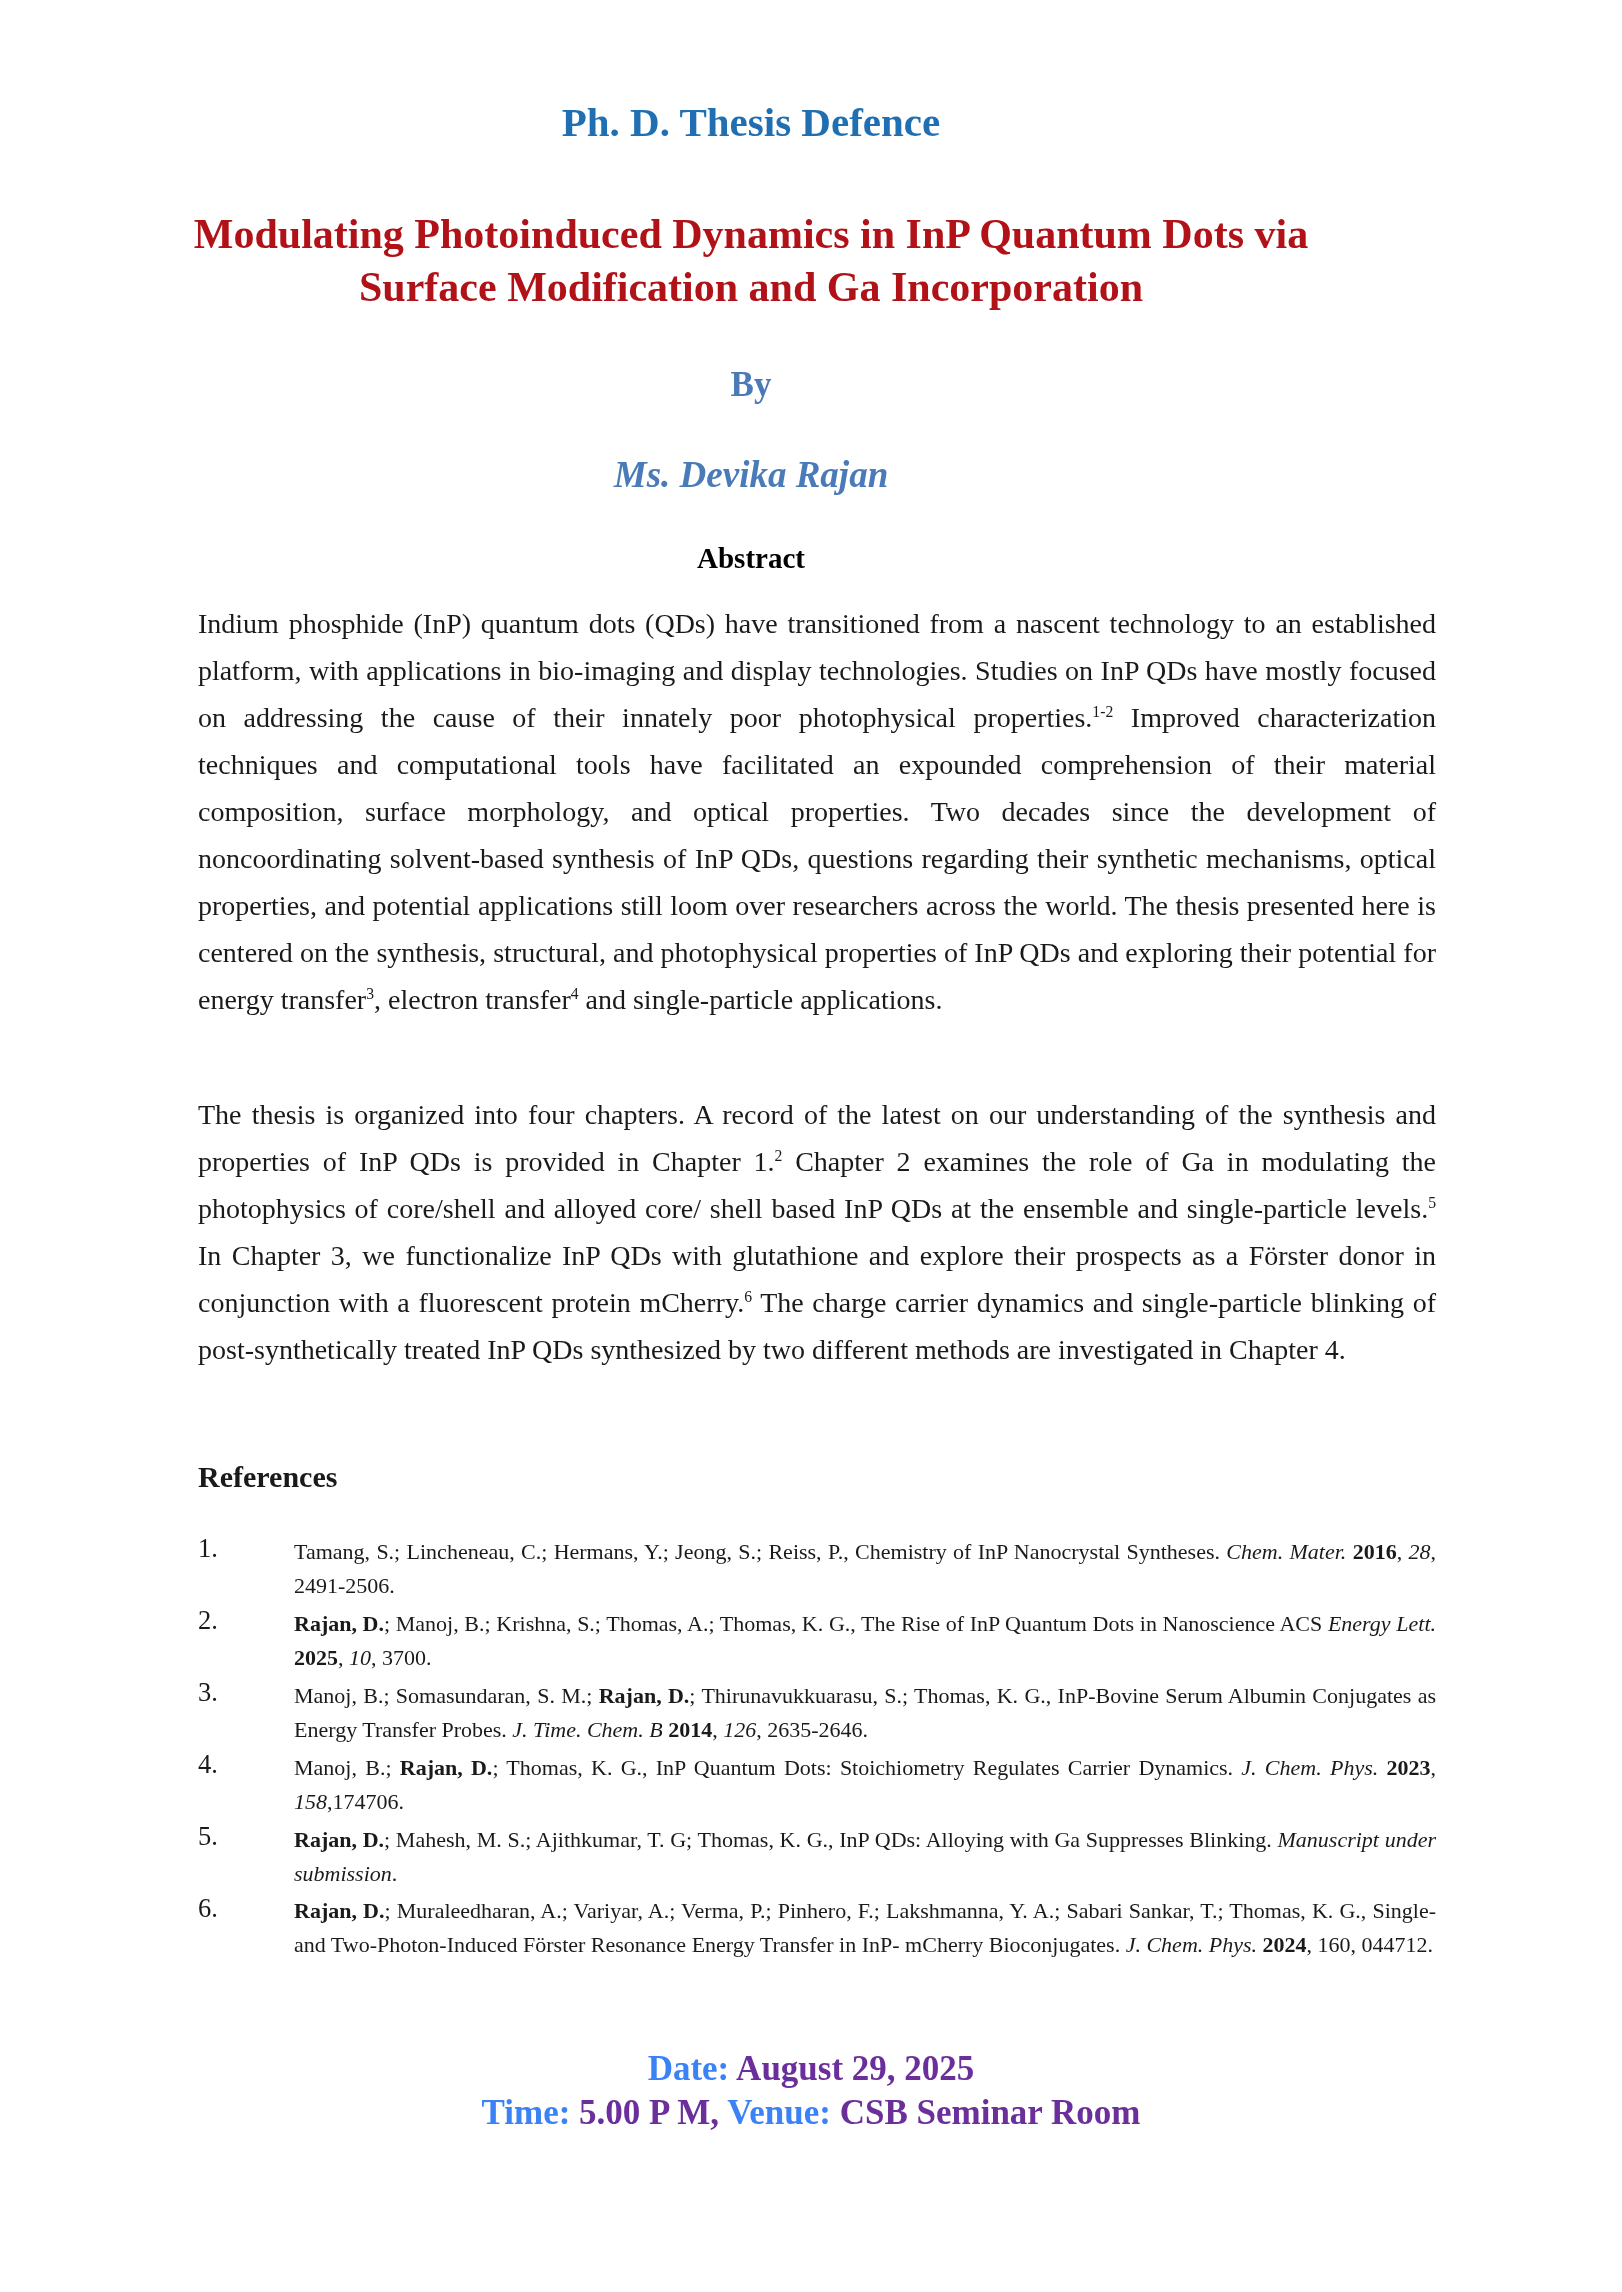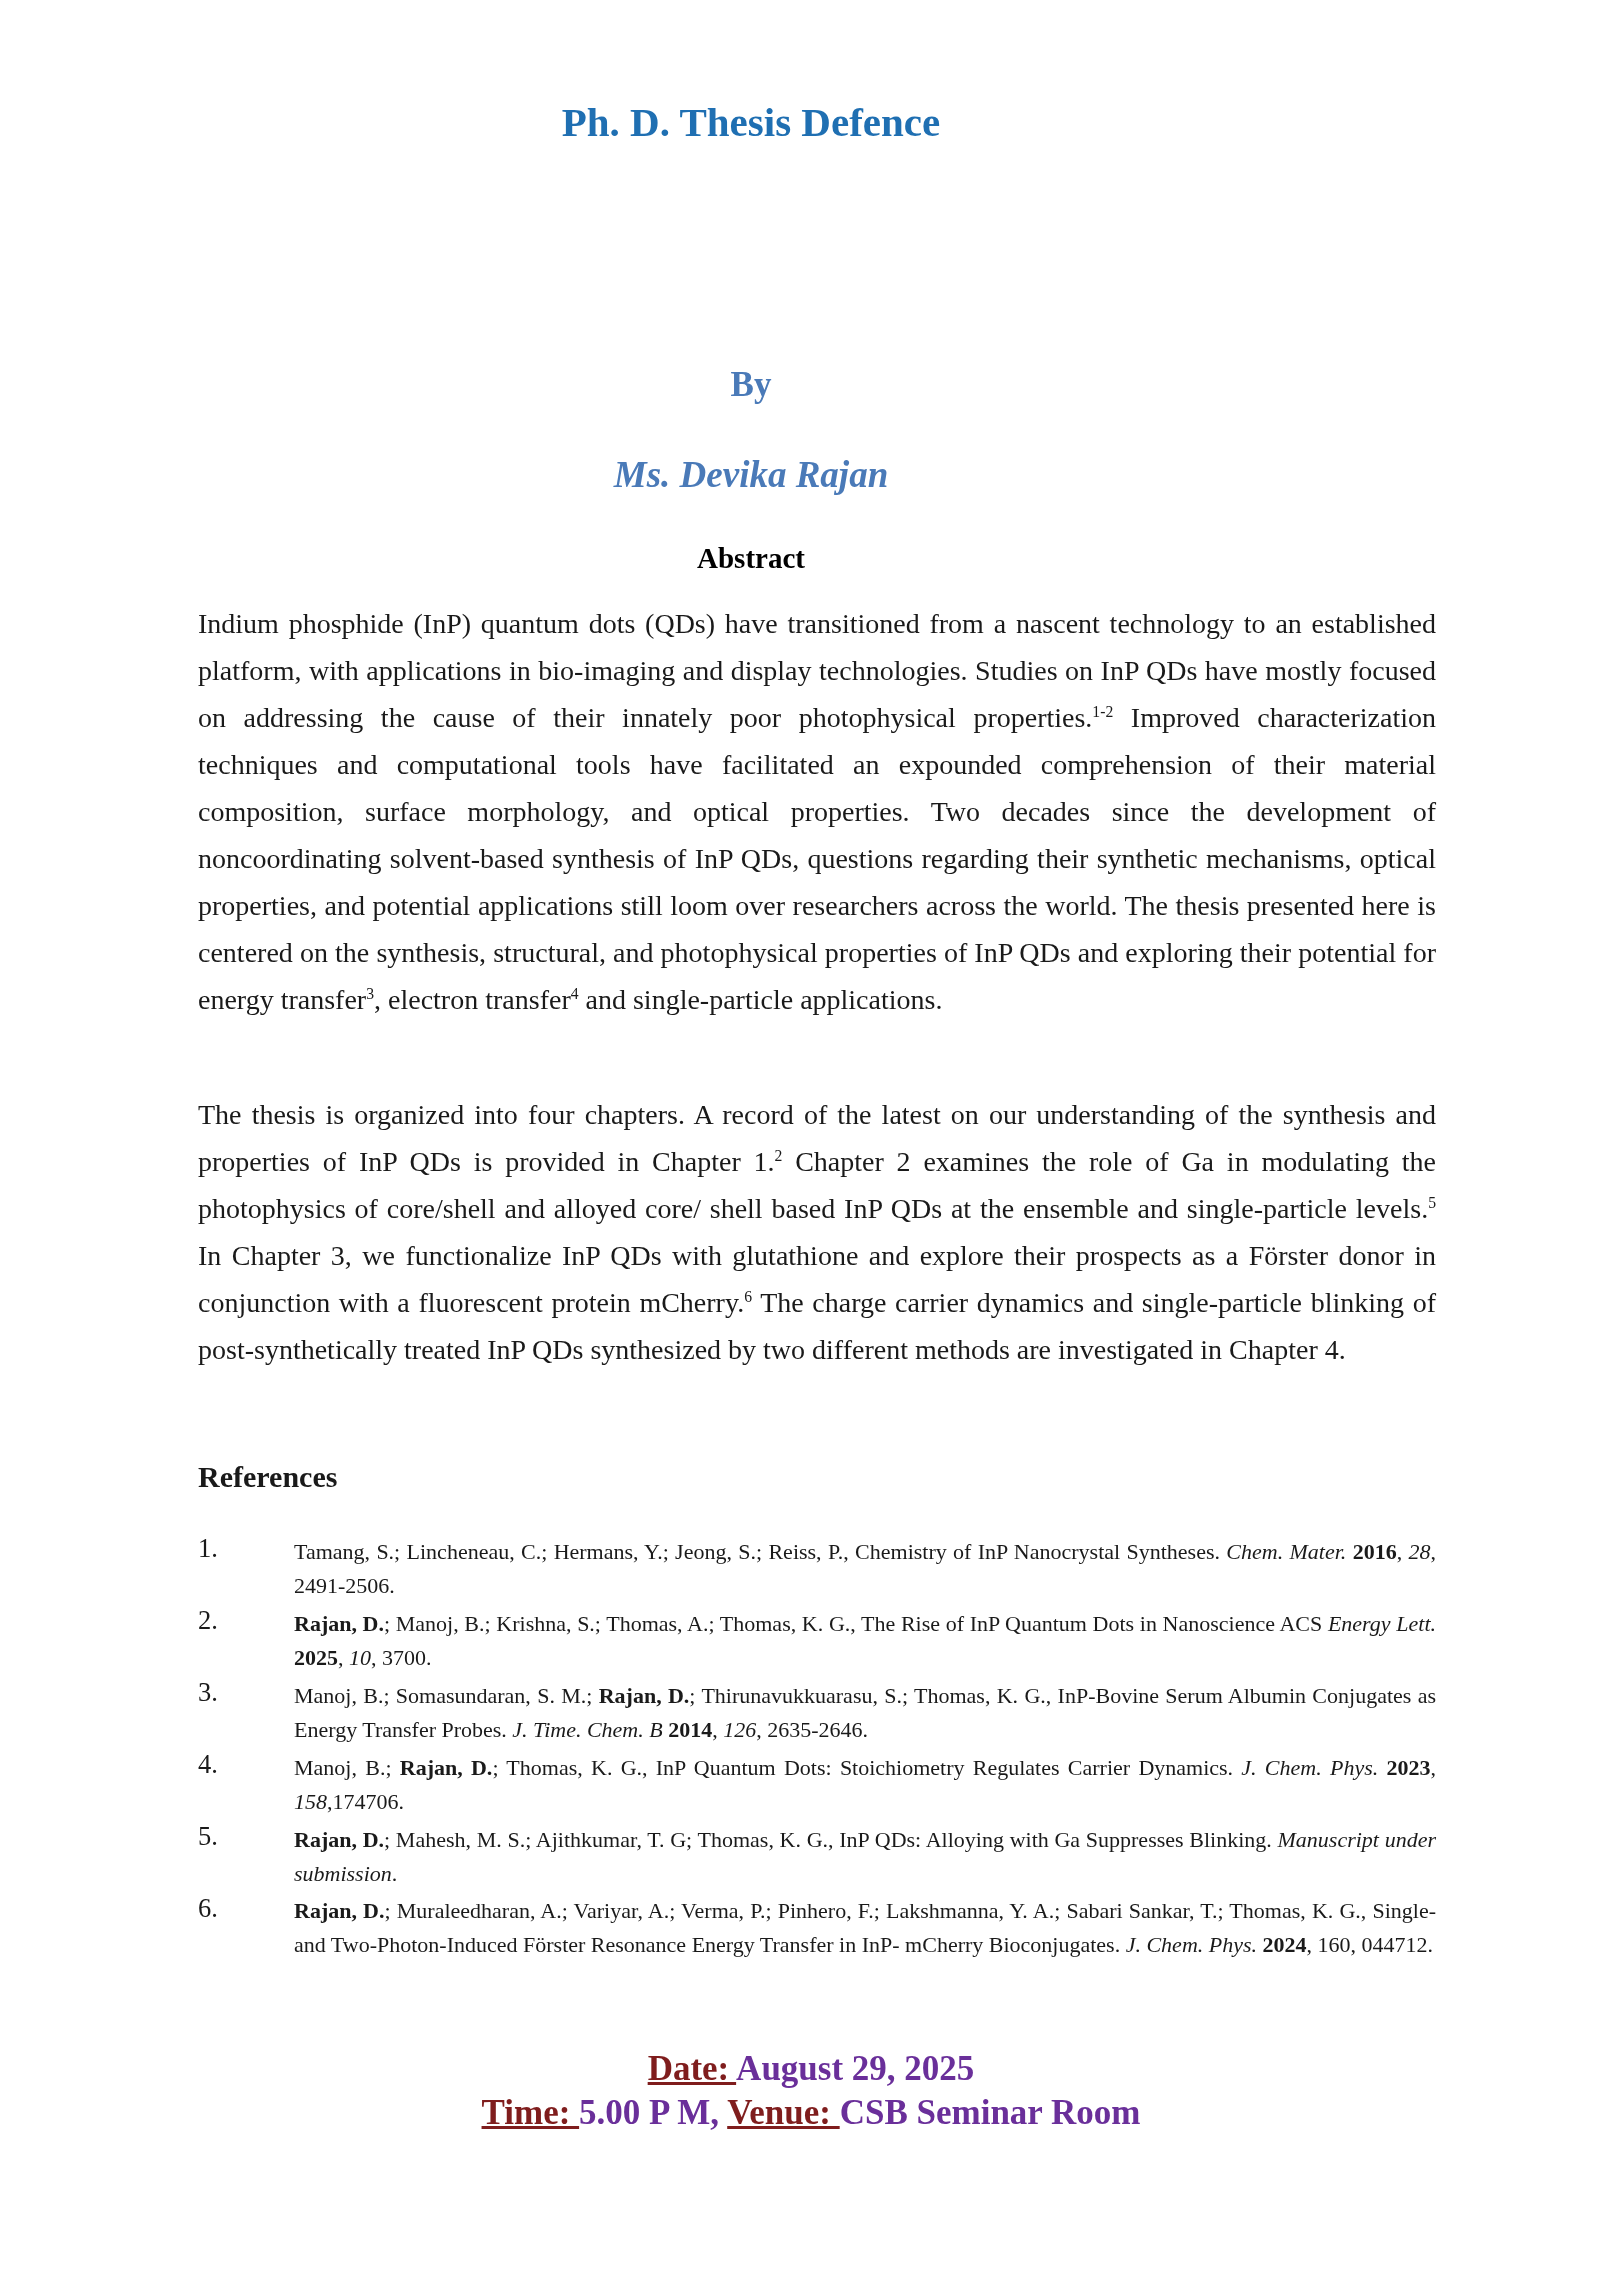--- a/index.html
+++ b/index.html
@@ -39,6 +39,10 @@
 
   <div class="center serif h-defence">Ph. D. Thesis Defence</div>
 
+  <div class="center serif h-title">
+    <div>Modulating Photoinduced Dynamics in InP Quantum Dots via</div>
+    <div>Surface Modification and Ga Incorporation</div>
+  </div>
 
   <div class="center serif h-by">By</div>
   <div class="center serif h-abstract">Abstract</div>

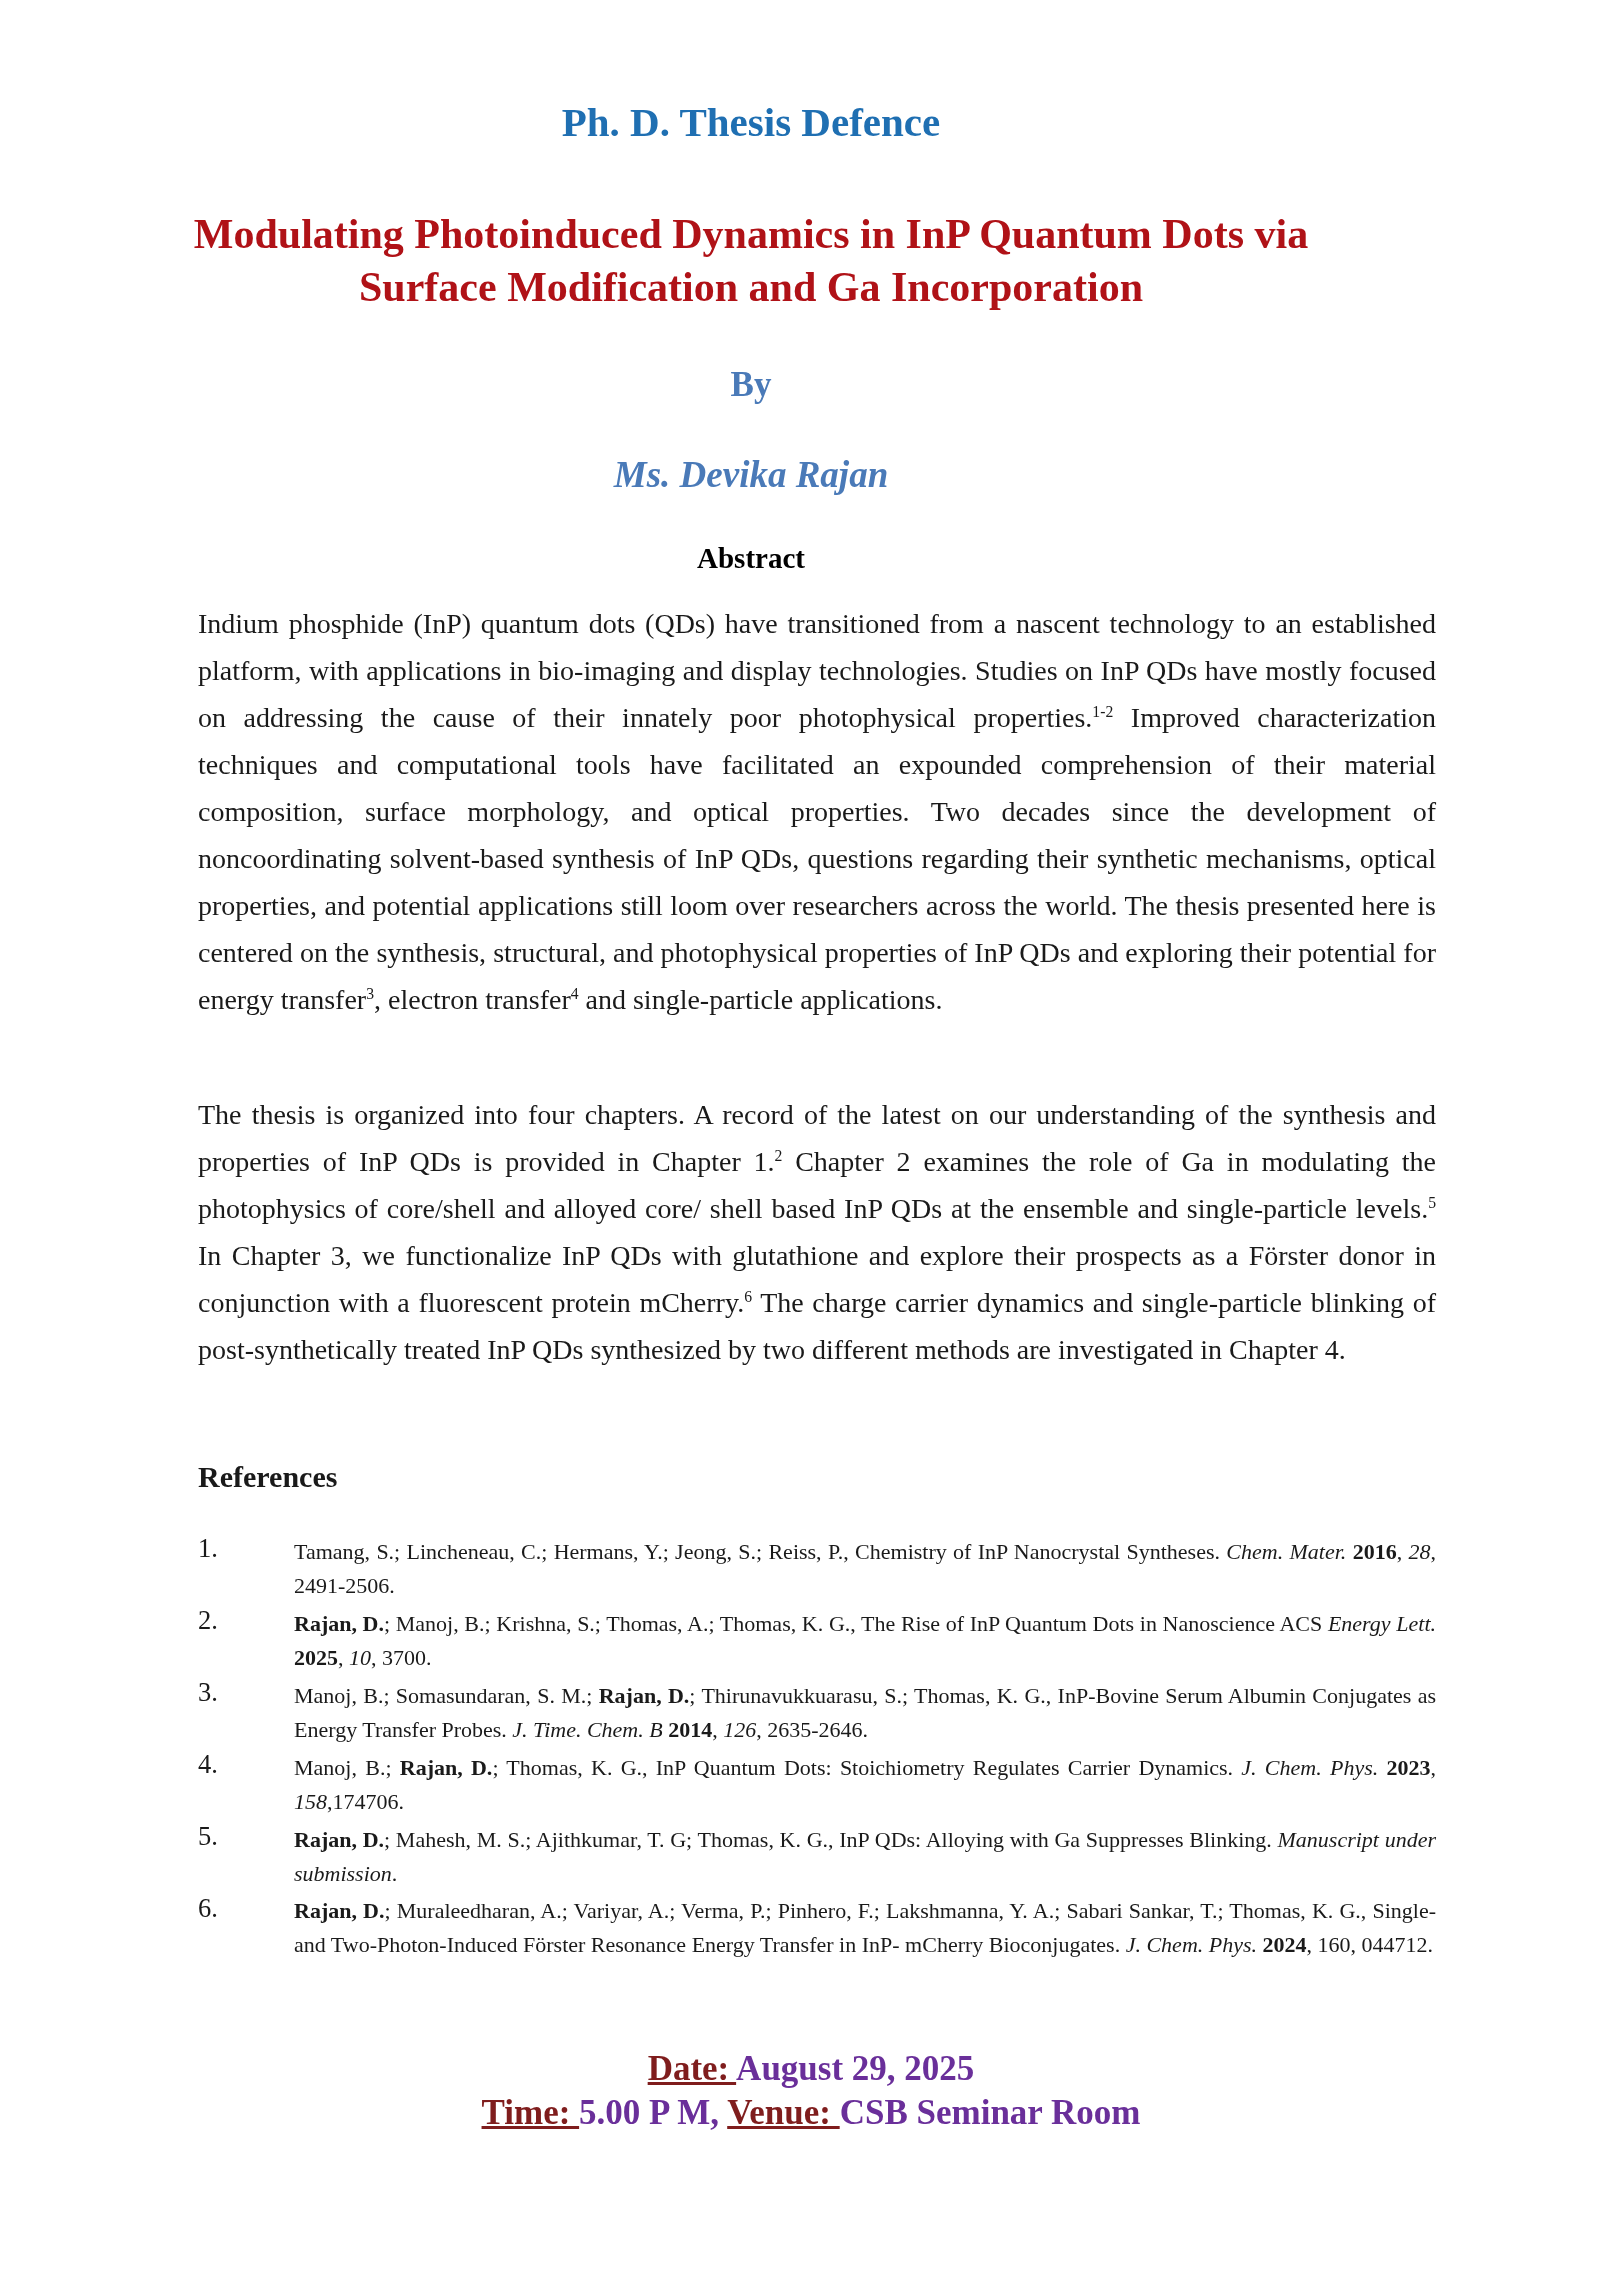--- a/index.html
+++ b/index.html
@@ -29,7 +29,7 @@
             font-size: 35px; font-weight: bold; line-height: 44px; }
   .f-date { top: 2047px; }
   .f-time { top: 2091px; }
-  .lbl { color: #7f1d1d; text-decoration: underline; }
+  .lbl { color: #3b82f6; }
   .val { color: #6a2f9a; }
 </style>
 </head>

